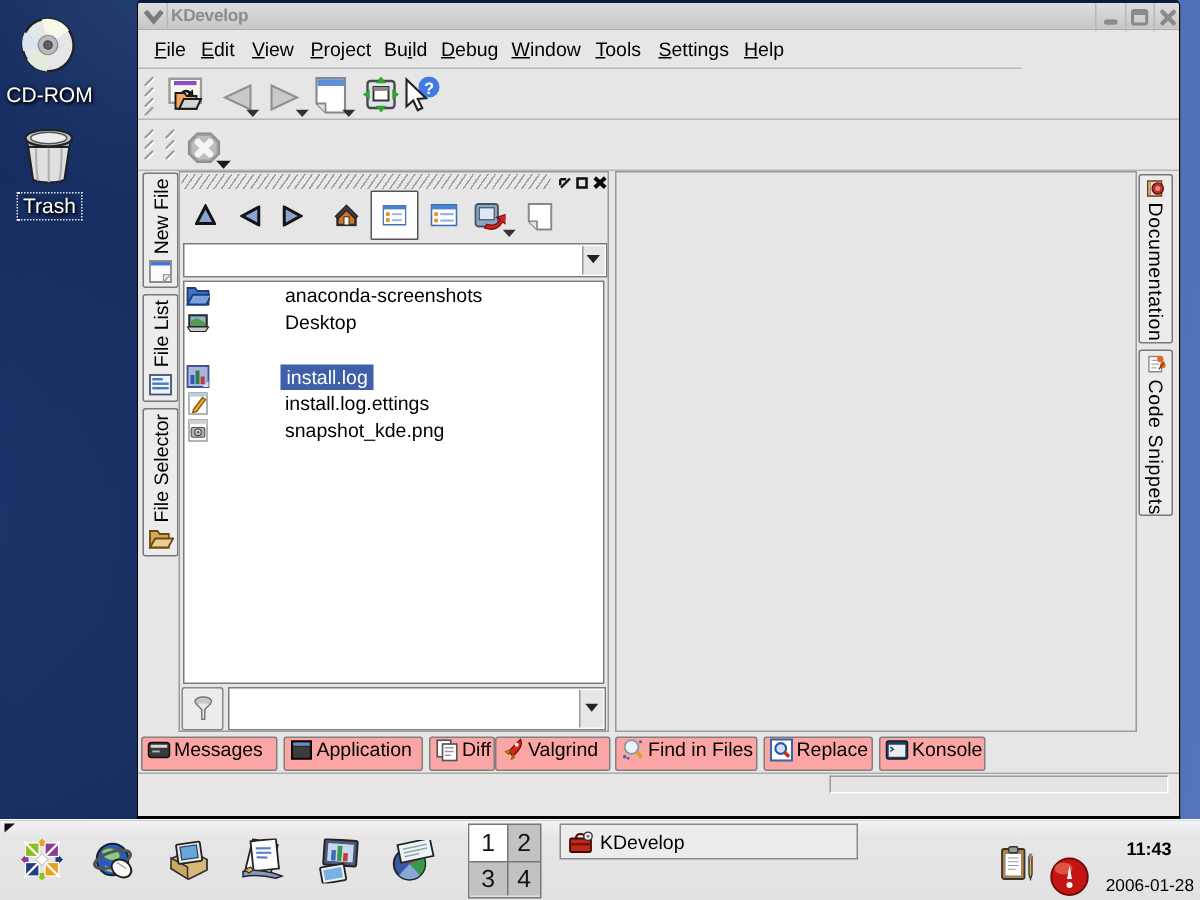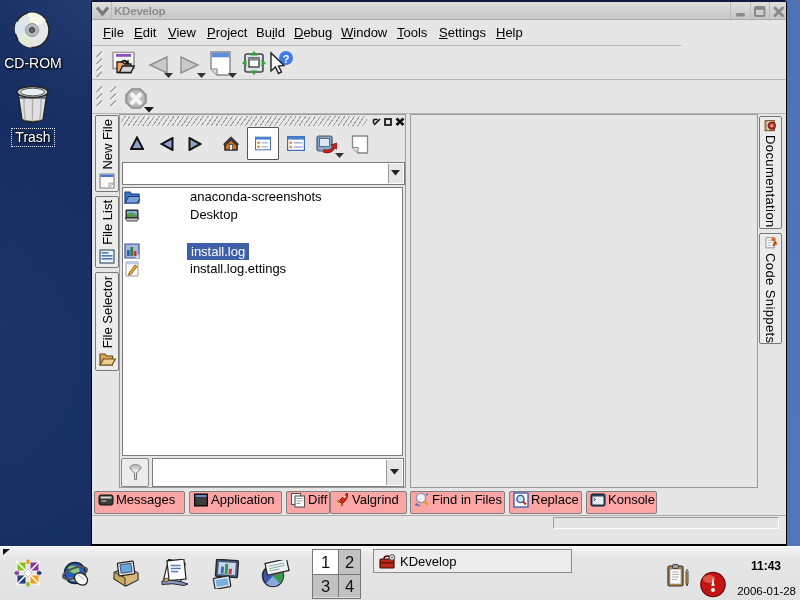--- a/index.html
+++ b/index.html
@@ -315,6 +315,16 @@
               </svg>
               <span class="ftx">install.log.ettings</span>
             </div>
+          <div class="frow" style="top:91px">
+              <svg class="fic" viewBox="0 0 16 16">
+                <path d="M2 1 h12 v14 h-12z" fill="#fdfdfd" stroke="#999" stroke-width="1"></path>
+                <rect x="2" y="1" width="12" height="2.6" fill="#d0d0d0"></rect>
+                <rect x="3.5" y="6" width="9" height="6.5" rx="1" fill="#b0b0b0" stroke="#555" stroke-width="0.8"></rect>
+                <circle cx="8" cy="9.2" r="2.2" fill="#e8e8e8" stroke="#444" stroke-width="0.8"></circle>
+                <circle cx="8" cy="9.2" r="1" fill="#666"></circle>
+              </svg>
+              <span class="ftx">snapshot_kde.png</span>
+            </div>
         </div>
         <div id="filterrow">
           <div class="abs" style="left:1px;top:0;width:28px;height:29px;background:#ececec;border:1px solid #888;border-radius:2px"></div>

